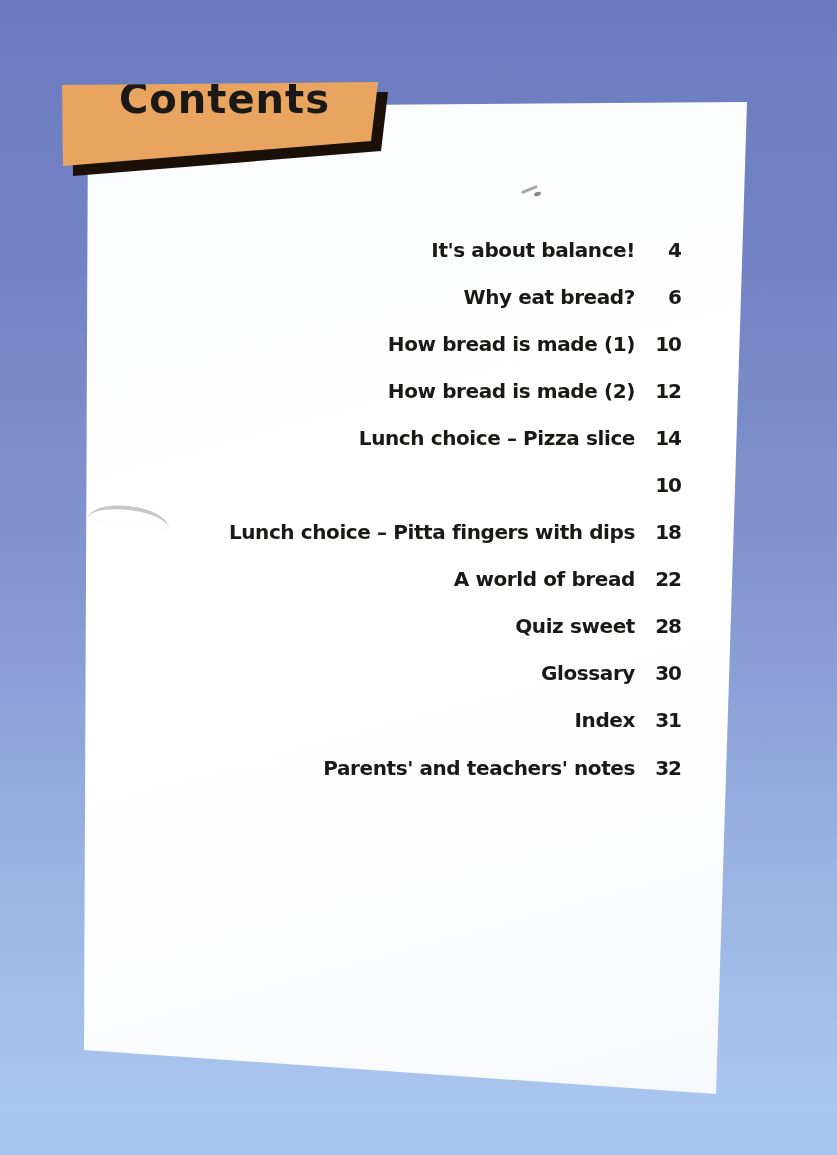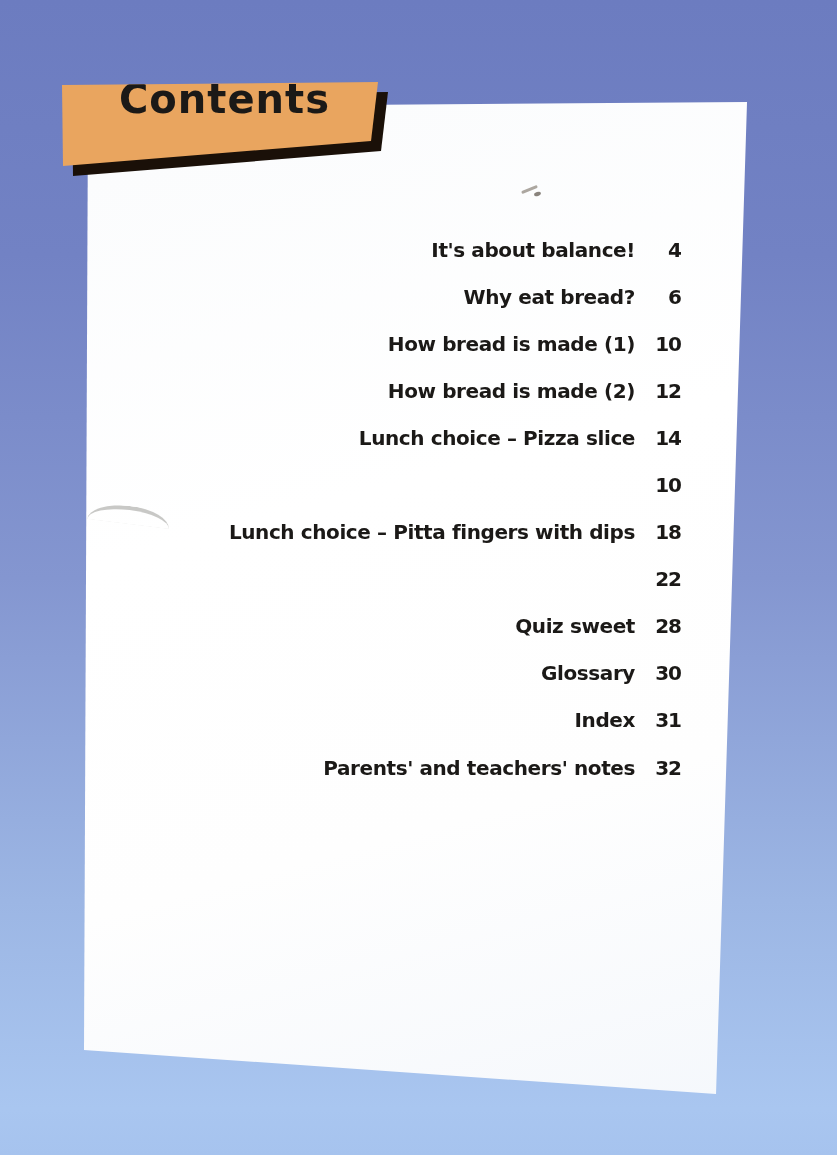--- a/index.html
+++ b/index.html
@@ -90,6 +90,7 @@
         <span class="toc-page">18</span>
       </div>
       <div class="toc-row">
+        <span class="toc-label">A world of bread</span>
         <span class="toc-page">22</span>
       </div>
       <div class="toc-row">

